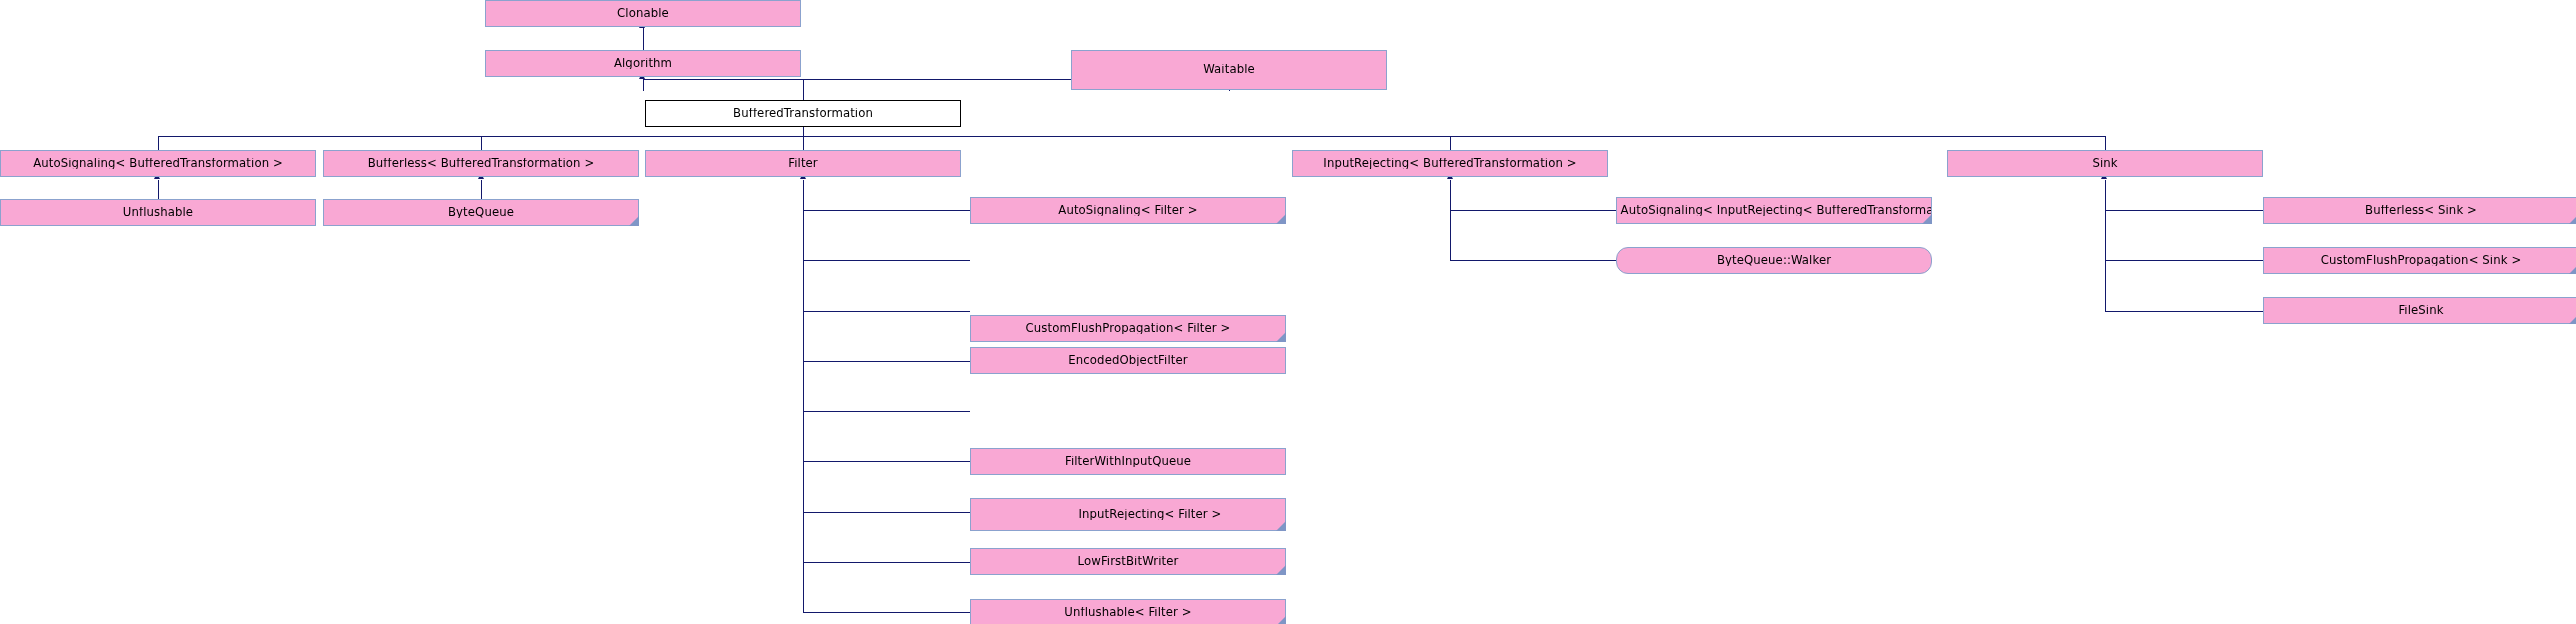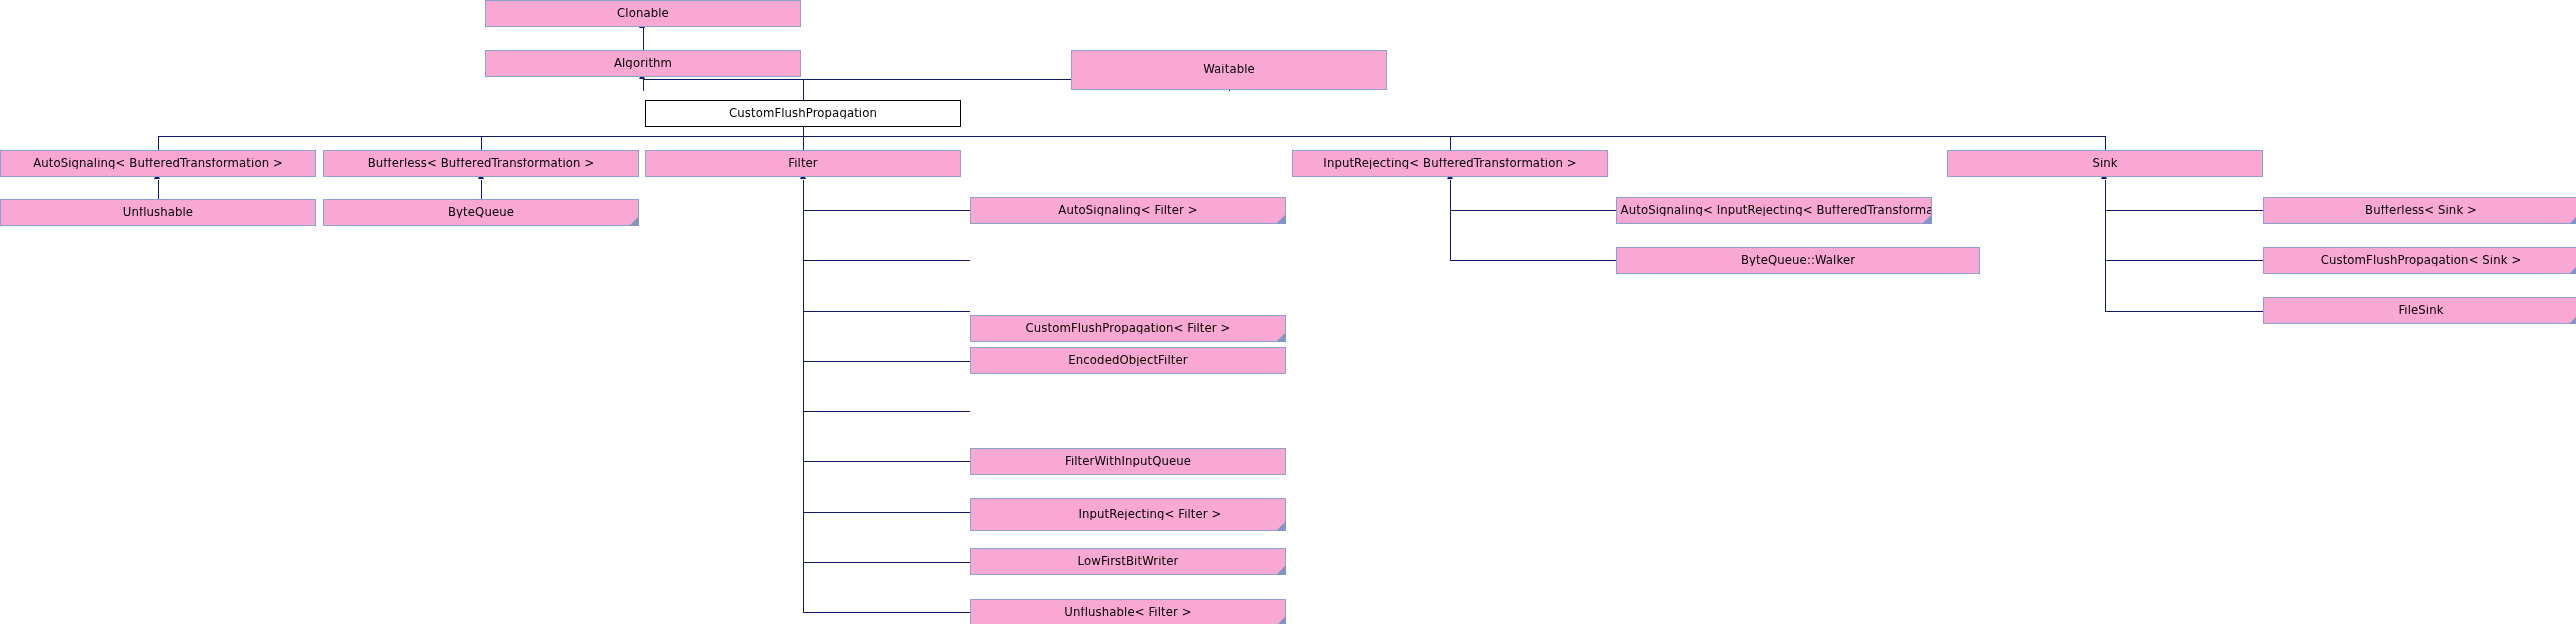--- a/index.html
+++ b/index.html
@@ -136,7 +136,7 @@
   </div>
 
   <div class="node current" style="left:645px; top:100px; width:316px; height:27px;">
-    <span class="label">CustomFlushPropagation</span>
+    <span class="label">BufferedTransformation</span>
   </div>
 
   <div class="node" style="left:0px; top:150px; width:316px; height:27px;">

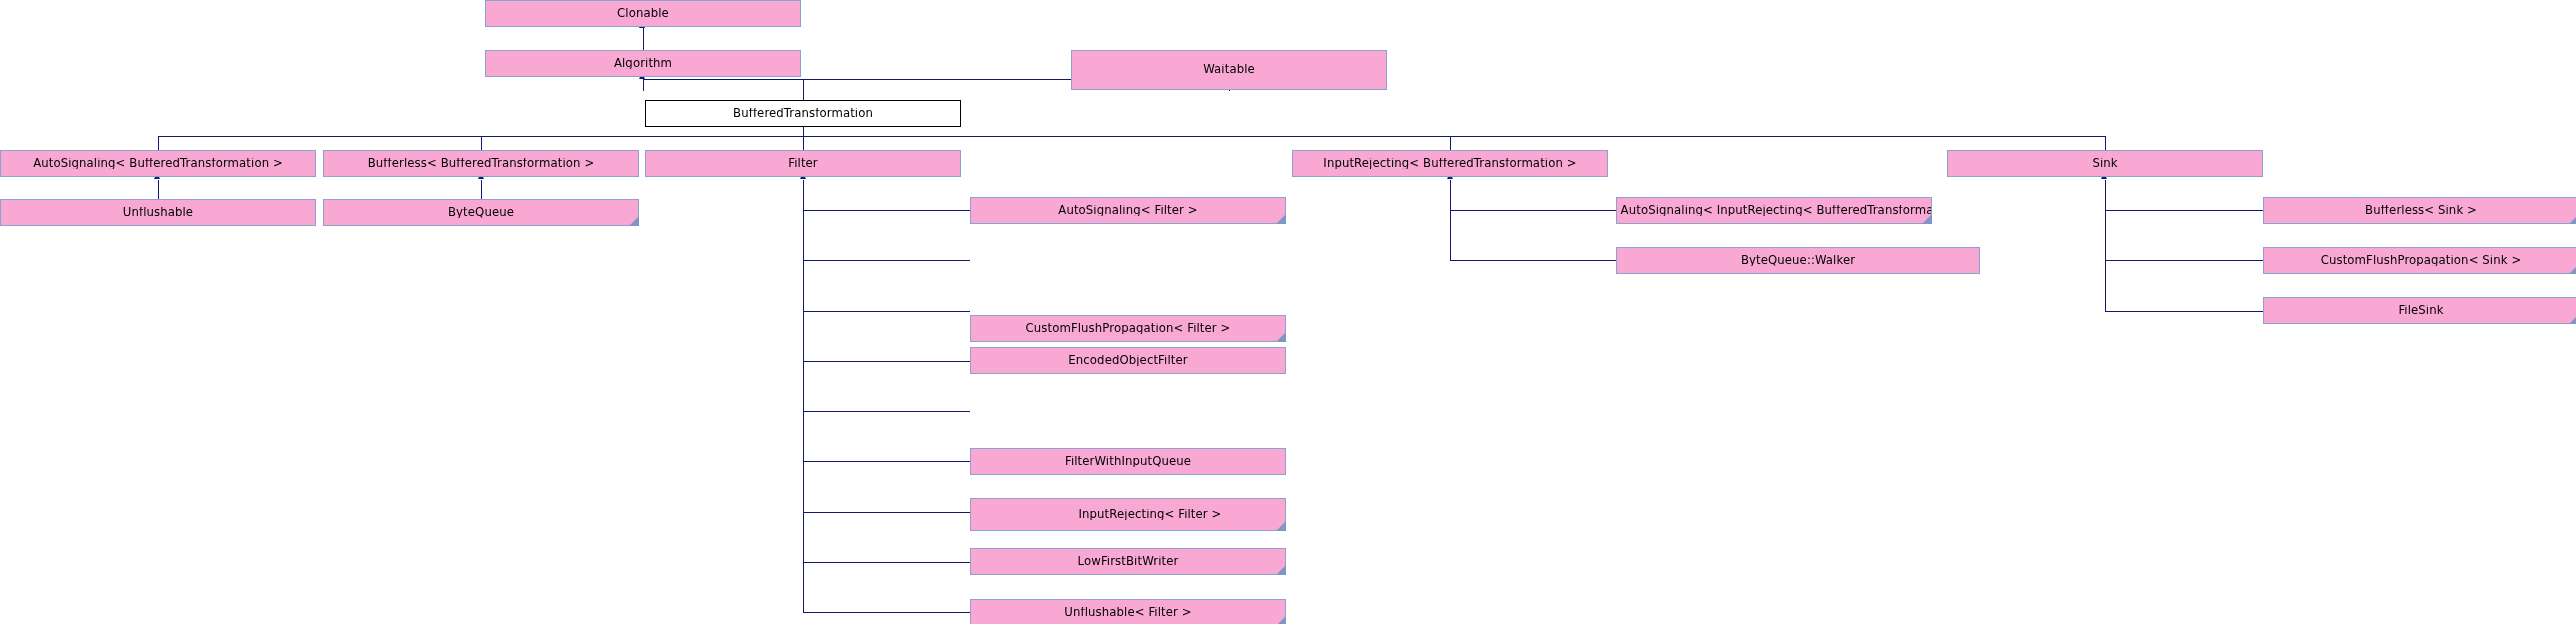--- a/index.html
+++ b/index.html
@@ -187,7 +187,7 @@
   <div class="node folded" style="left:1616px; top:197px; width:316px; height:27px;">
     <span class="label">AutoSignaling&lt; InputRejecting&lt; BufferedTransformation &gt; &gt;</span>
   </div>
-  <div class="node" style="left:1616px; top:247px; width:364px; height:27px;">
+  <div class="node" style="left:1616px; top:247px; width:316px; height:27px;border-radius:12px;">
     <span class="label">ByteQueue::Walker</span>
   </div>
 

